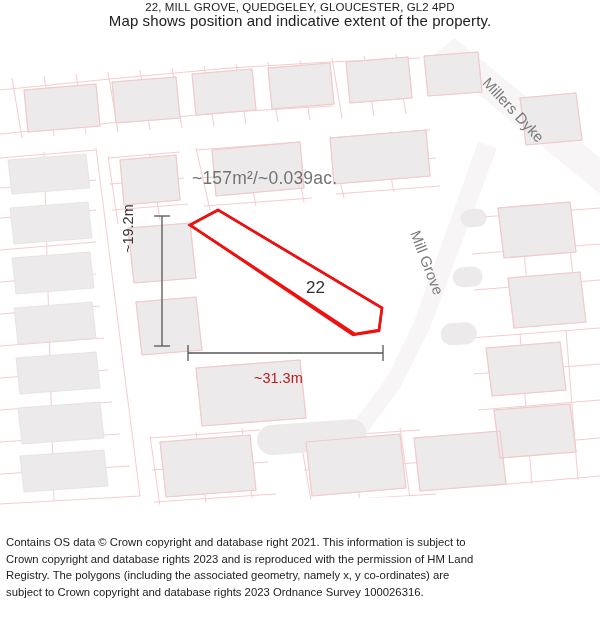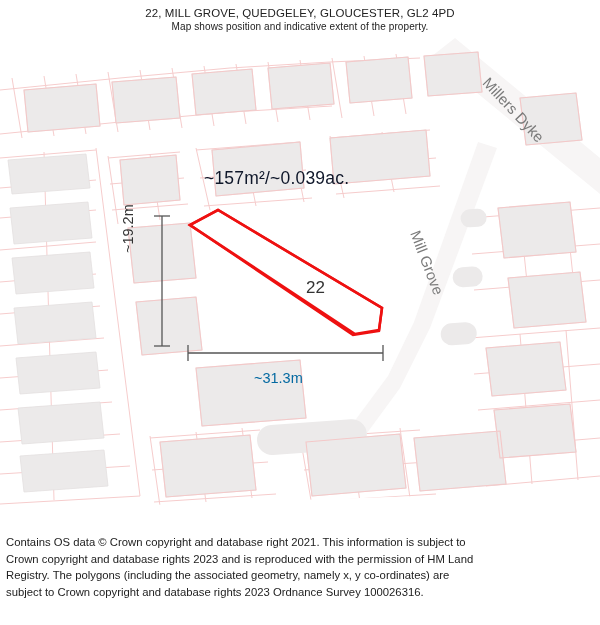--- a/index.html
+++ b/index.html
@@ -32,7 +32,7 @@
   .header .title {
     font-size: 11.5px;
     color: #222222;
-    margin-top: 6px;
+    margin-top: 0;
     line-height: 14px;
     letter-spacing: 0.1px;
   }

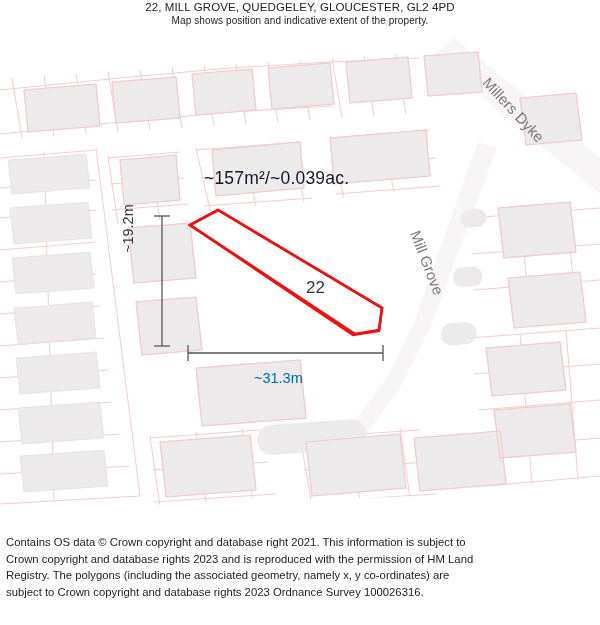--- a/index.html
+++ b/index.html
@@ -37,7 +37,7 @@
     letter-spacing: 0.1px;
   }
   .header .subtitle {
-    font-size: 10px;
+    font-size: 15px;
     color: #222222;
     line-height: 14px;
     letter-spacing: 0.1px;

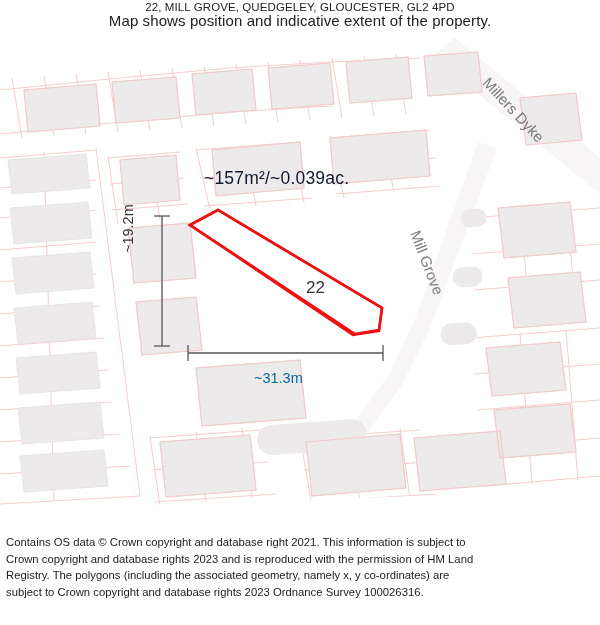--- a/index.html
+++ b/index.html
@@ -67,10 +67,10 @@
   }
   .area-label {
     position: absolute;
-    left: 204px;
+    left: 192px;
     top: 130px;
     font-size: 17.5px;
-    color: #0f172a;
+    color: #737373;
     letter-spacing: 0.2px;
     white-space: nowrap;
   }

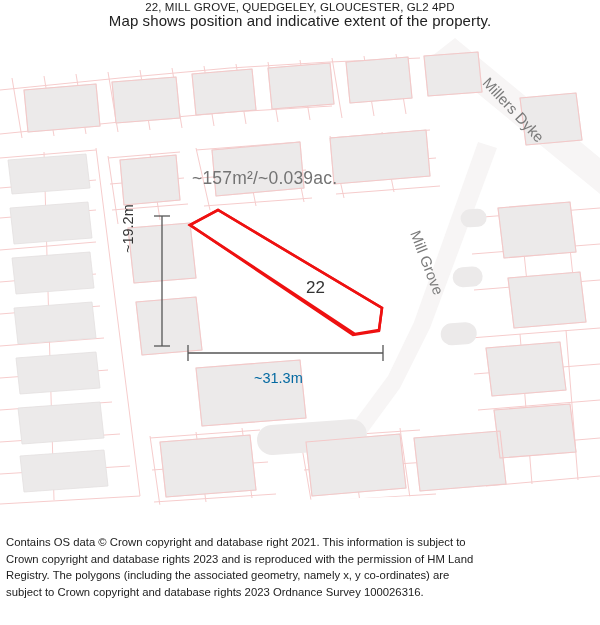--- a/index.html
+++ b/index.html
@@ -86,7 +86,7 @@
     left: 254px;
     top: 332px;
     font-size: 14.5px;
-    color: #0369a1;
+    color: #b91c1c;
     white-space: nowrap;
   }
   .dim-v {

